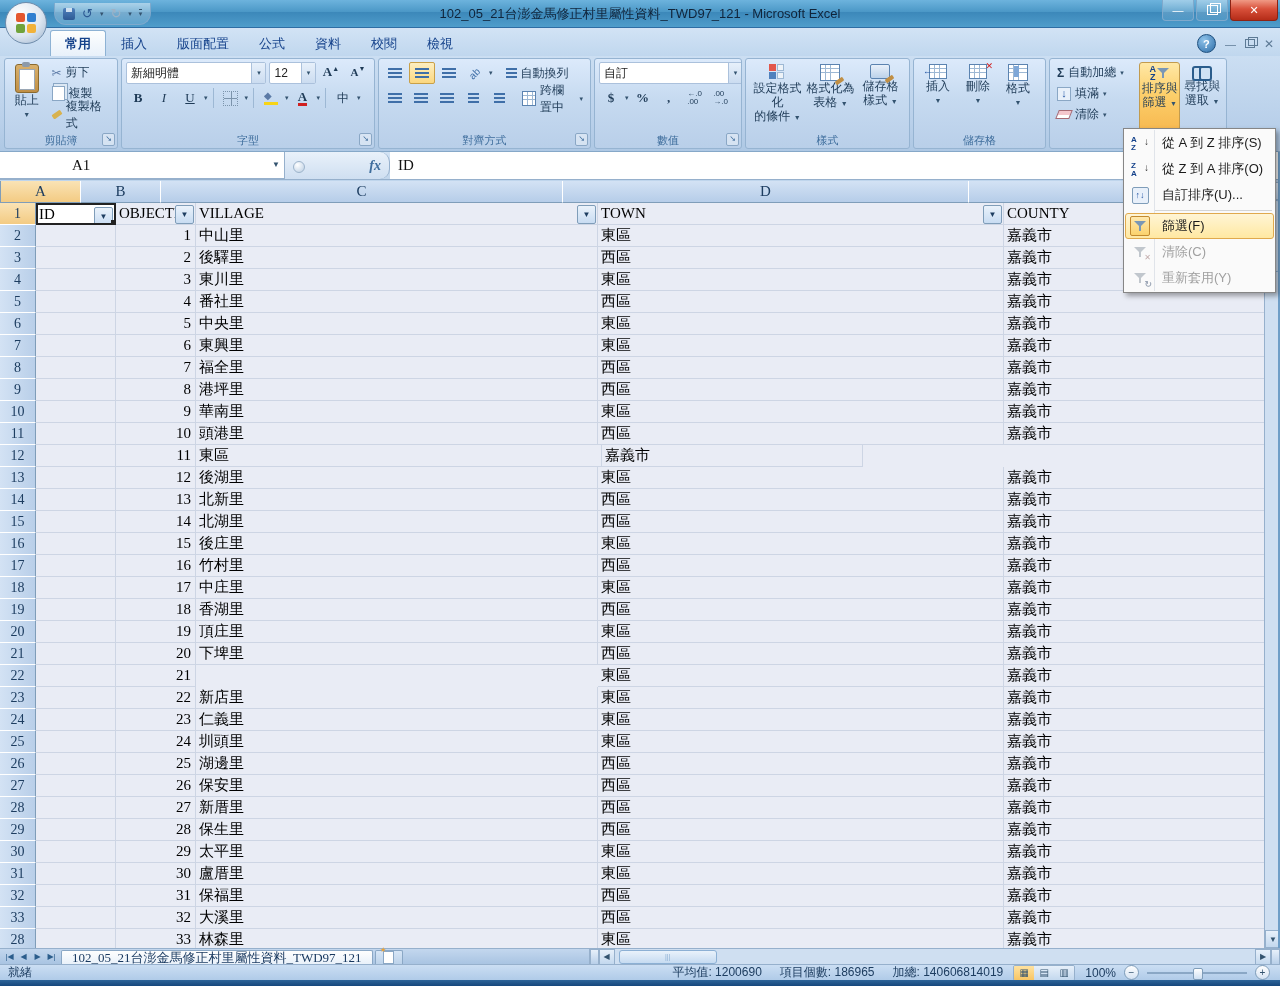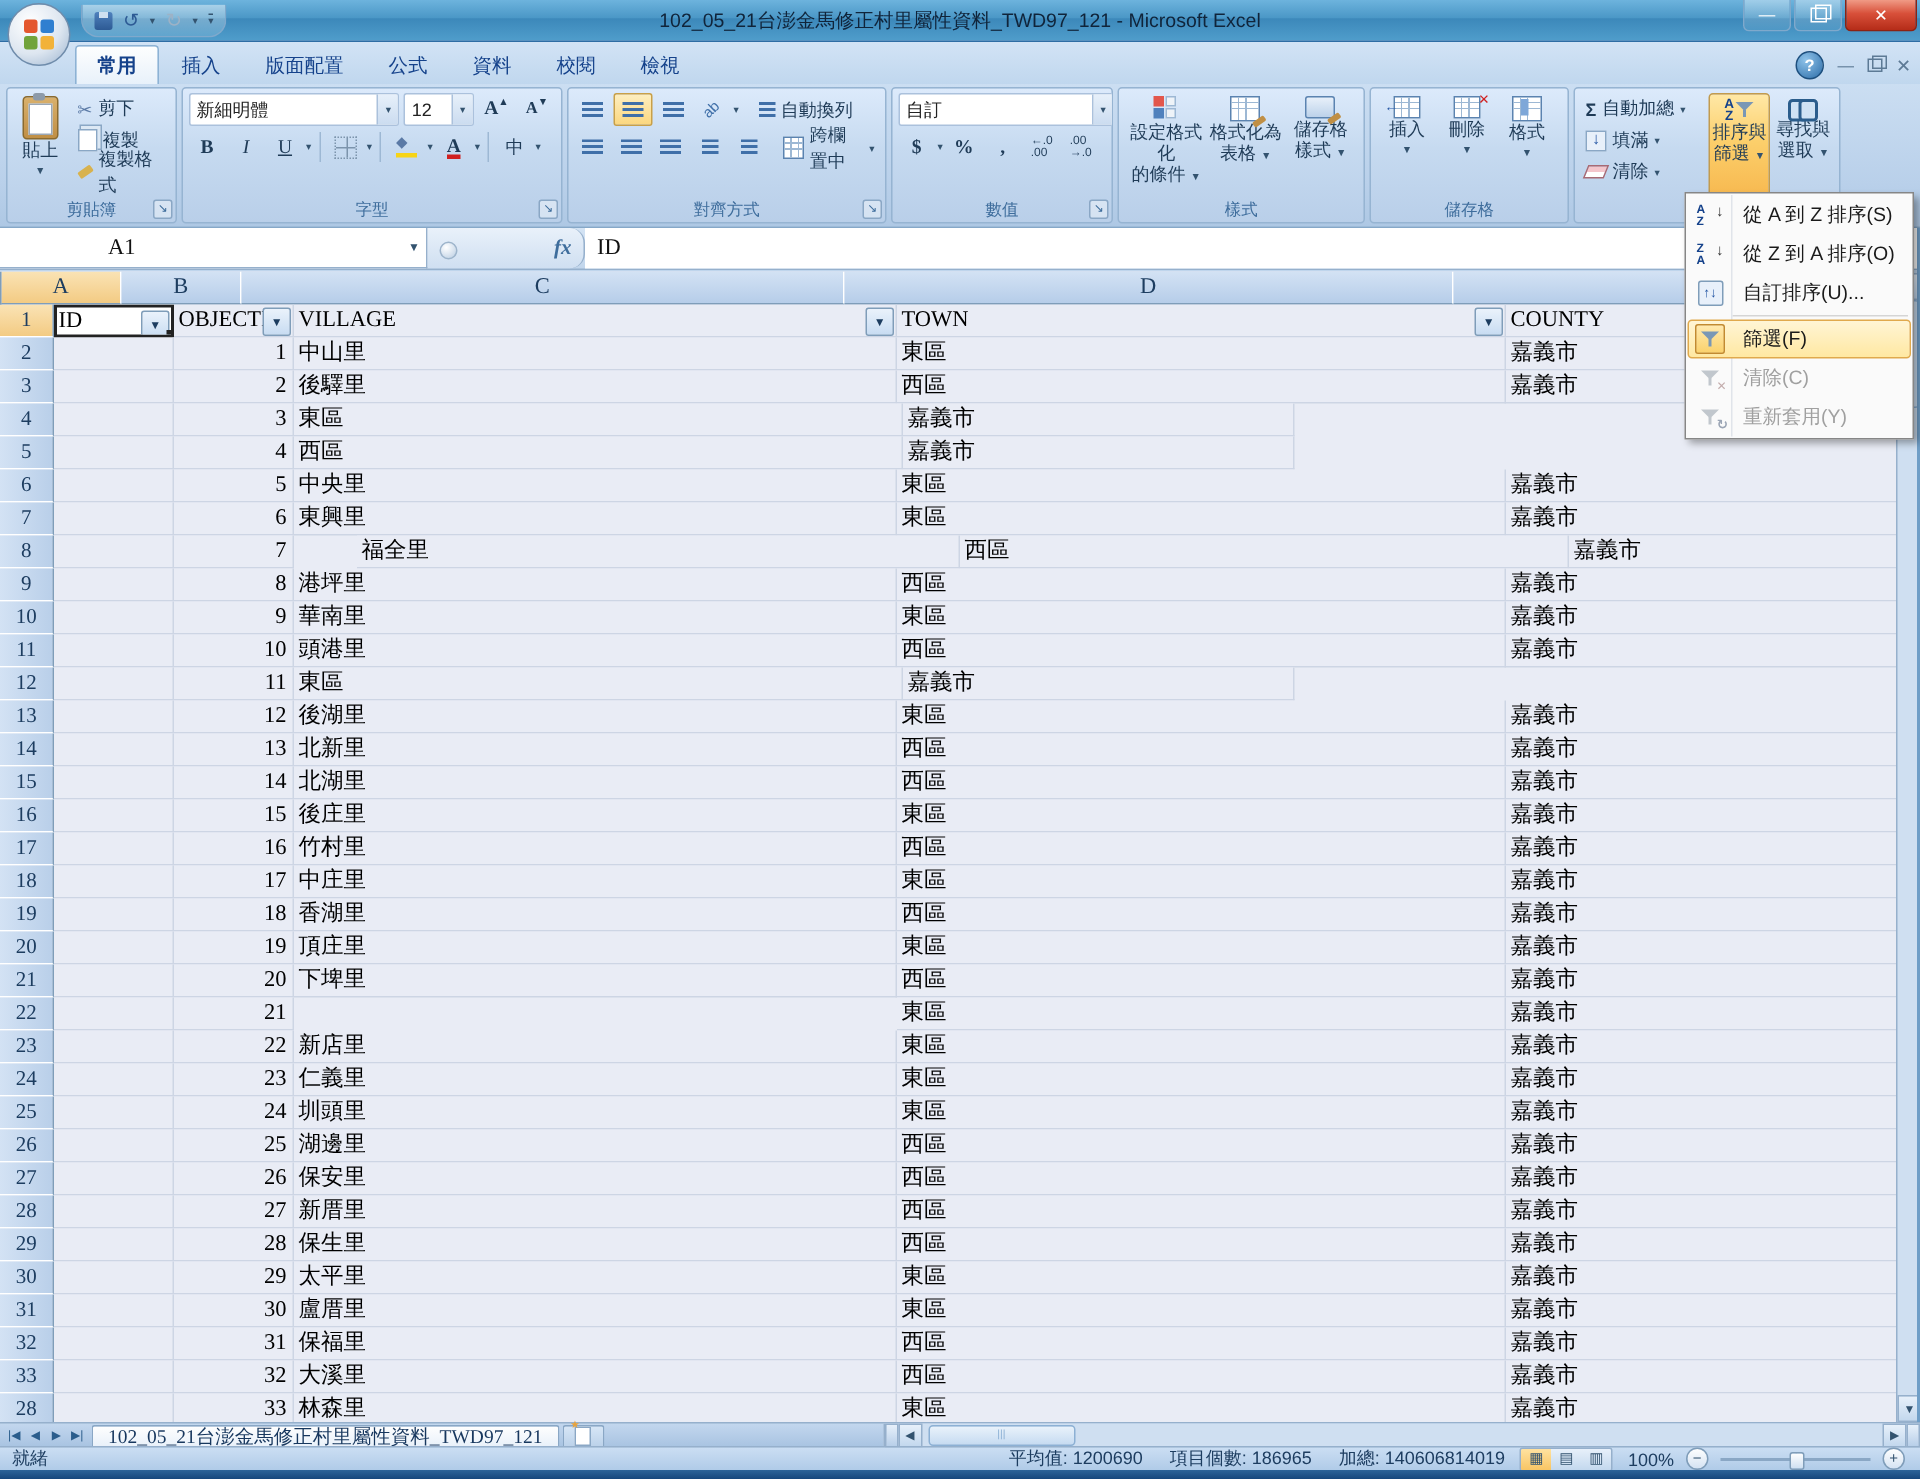--- a/index.html
+++ b/index.html
@@ -556,6 +556,7 @@
         <div class="rh">4</div>
         <div class="gc" style="width: 80px;"></div>
         <div class="gc num" style="width: 80px;">3</div>
+        <div class="gc" style="width: 402px;">東川里</div>
         <div class="gc" style="width: 406px;">東區</div>
         <div class="gc" style="width: 261px;">嘉義市</div>
       </div>

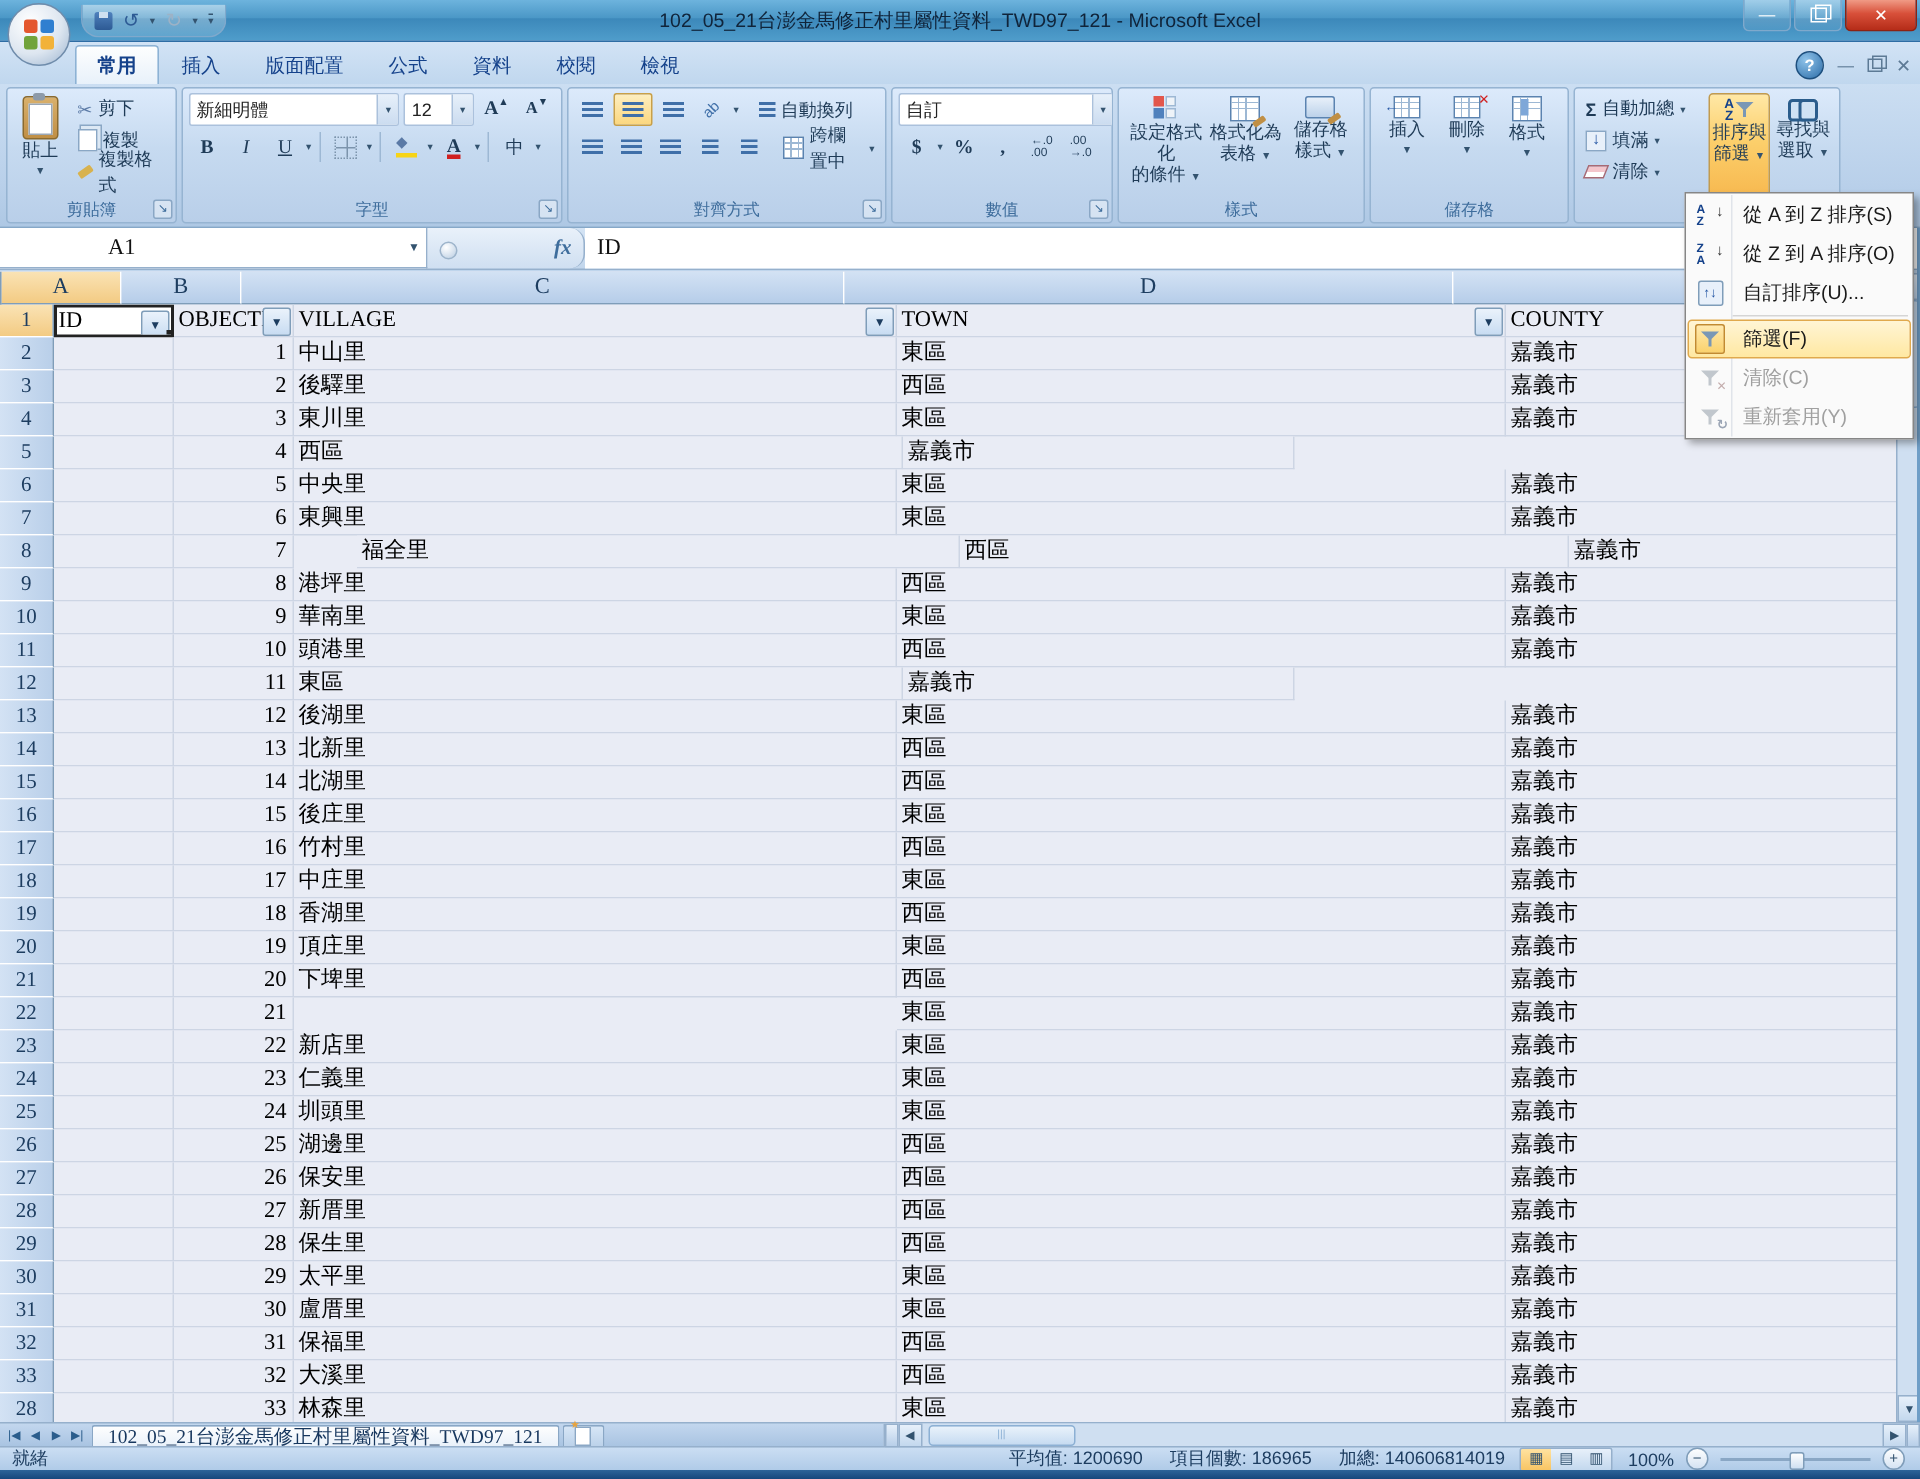--- a/index.html
+++ b/index.html
@@ -564,6 +564,7 @@
         <div class="rh">5</div>
         <div class="gc" style="width: 80px;"></div>
         <div class="gc num" style="width: 80px;">4</div>
+        <div class="gc" style="width: 402px;">番社里</div>
         <div class="gc" style="width: 406px;">西區</div>
         <div class="gc" style="width: 261px;">嘉義市</div>
       </div>

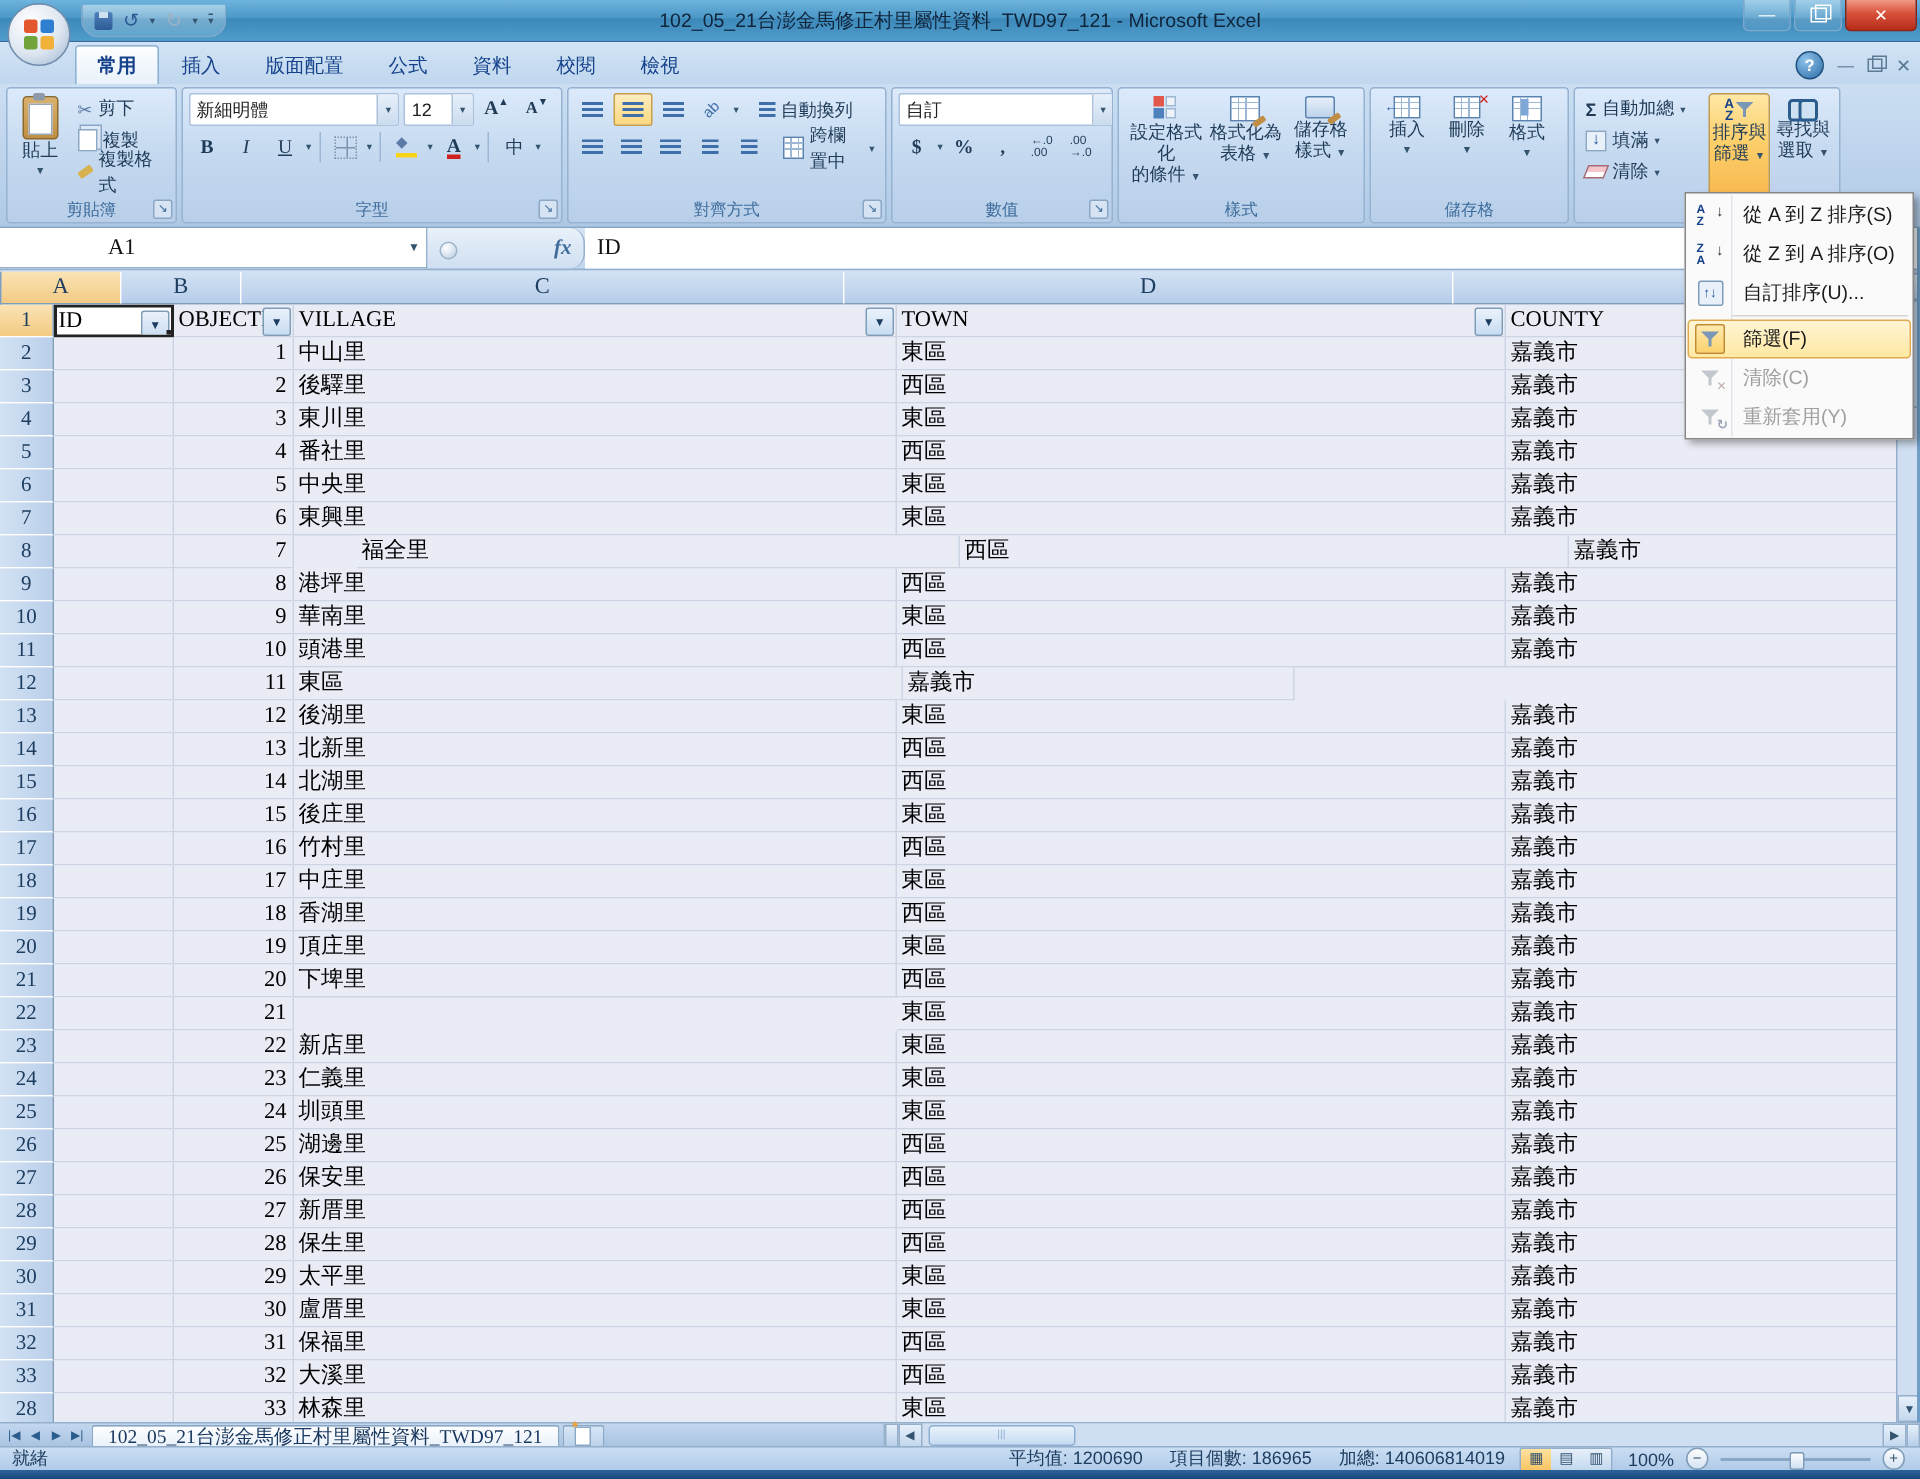--- a/index.html
+++ b/index.html
@@ -588,7 +588,7 @@
         <div class="rh">8</div>
         <div class="gc" style="width: 80px;"></div>
         <div class="gc num" style="width: 80px;">7</div>
-        <div class="gc" style="width: 402px; margin-left: 42px;">福全里</div>
+        <div class="gc" style="width: 402px;">福全里</div>
         <div class="gc" style="width: 406px;">西區</div>
         <div class="gc" style="width: 261px;">嘉義市</div>
       </div>

